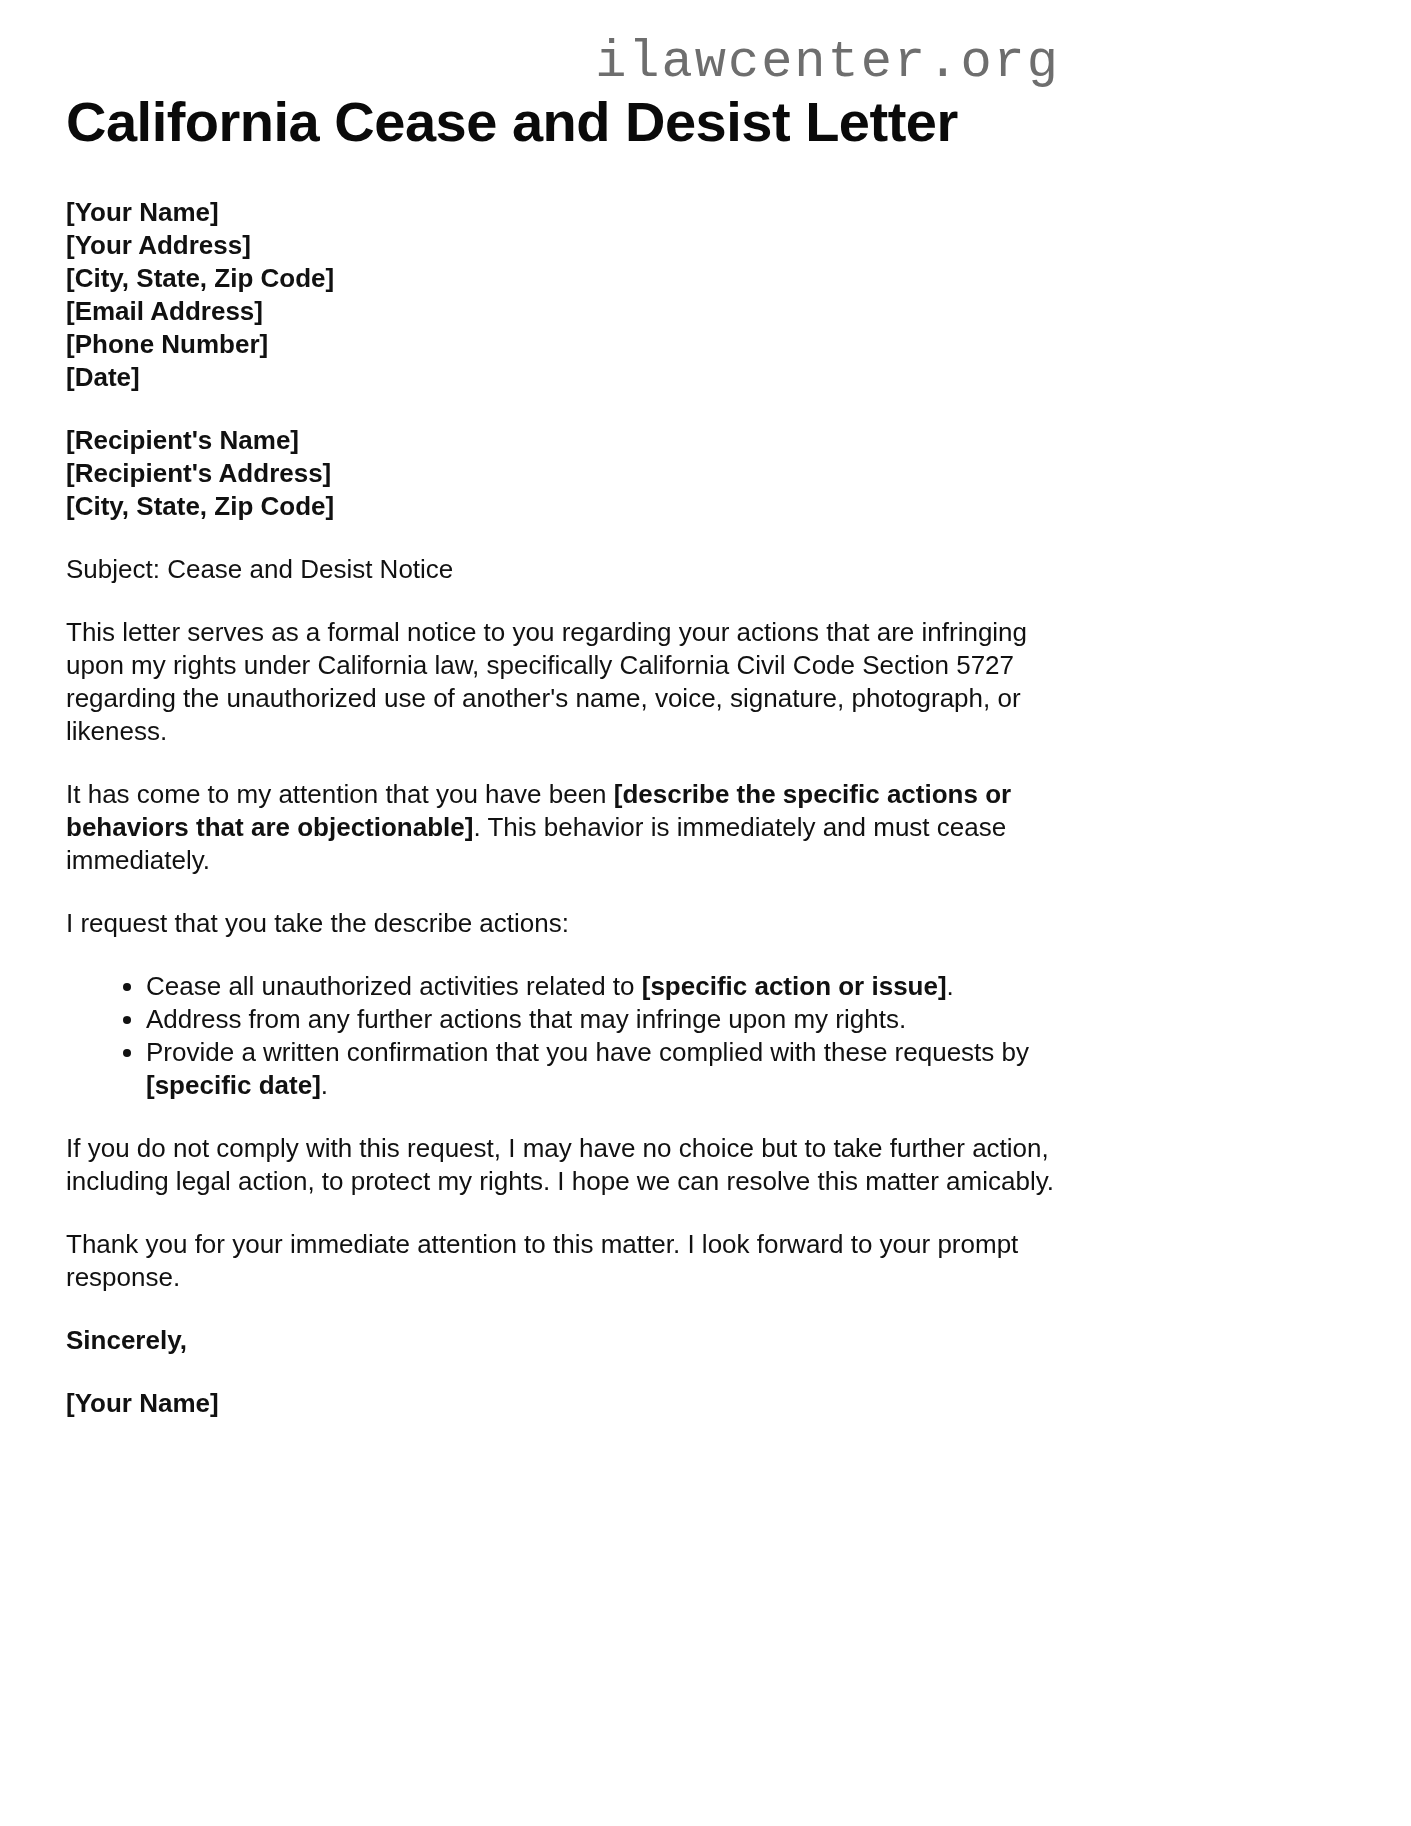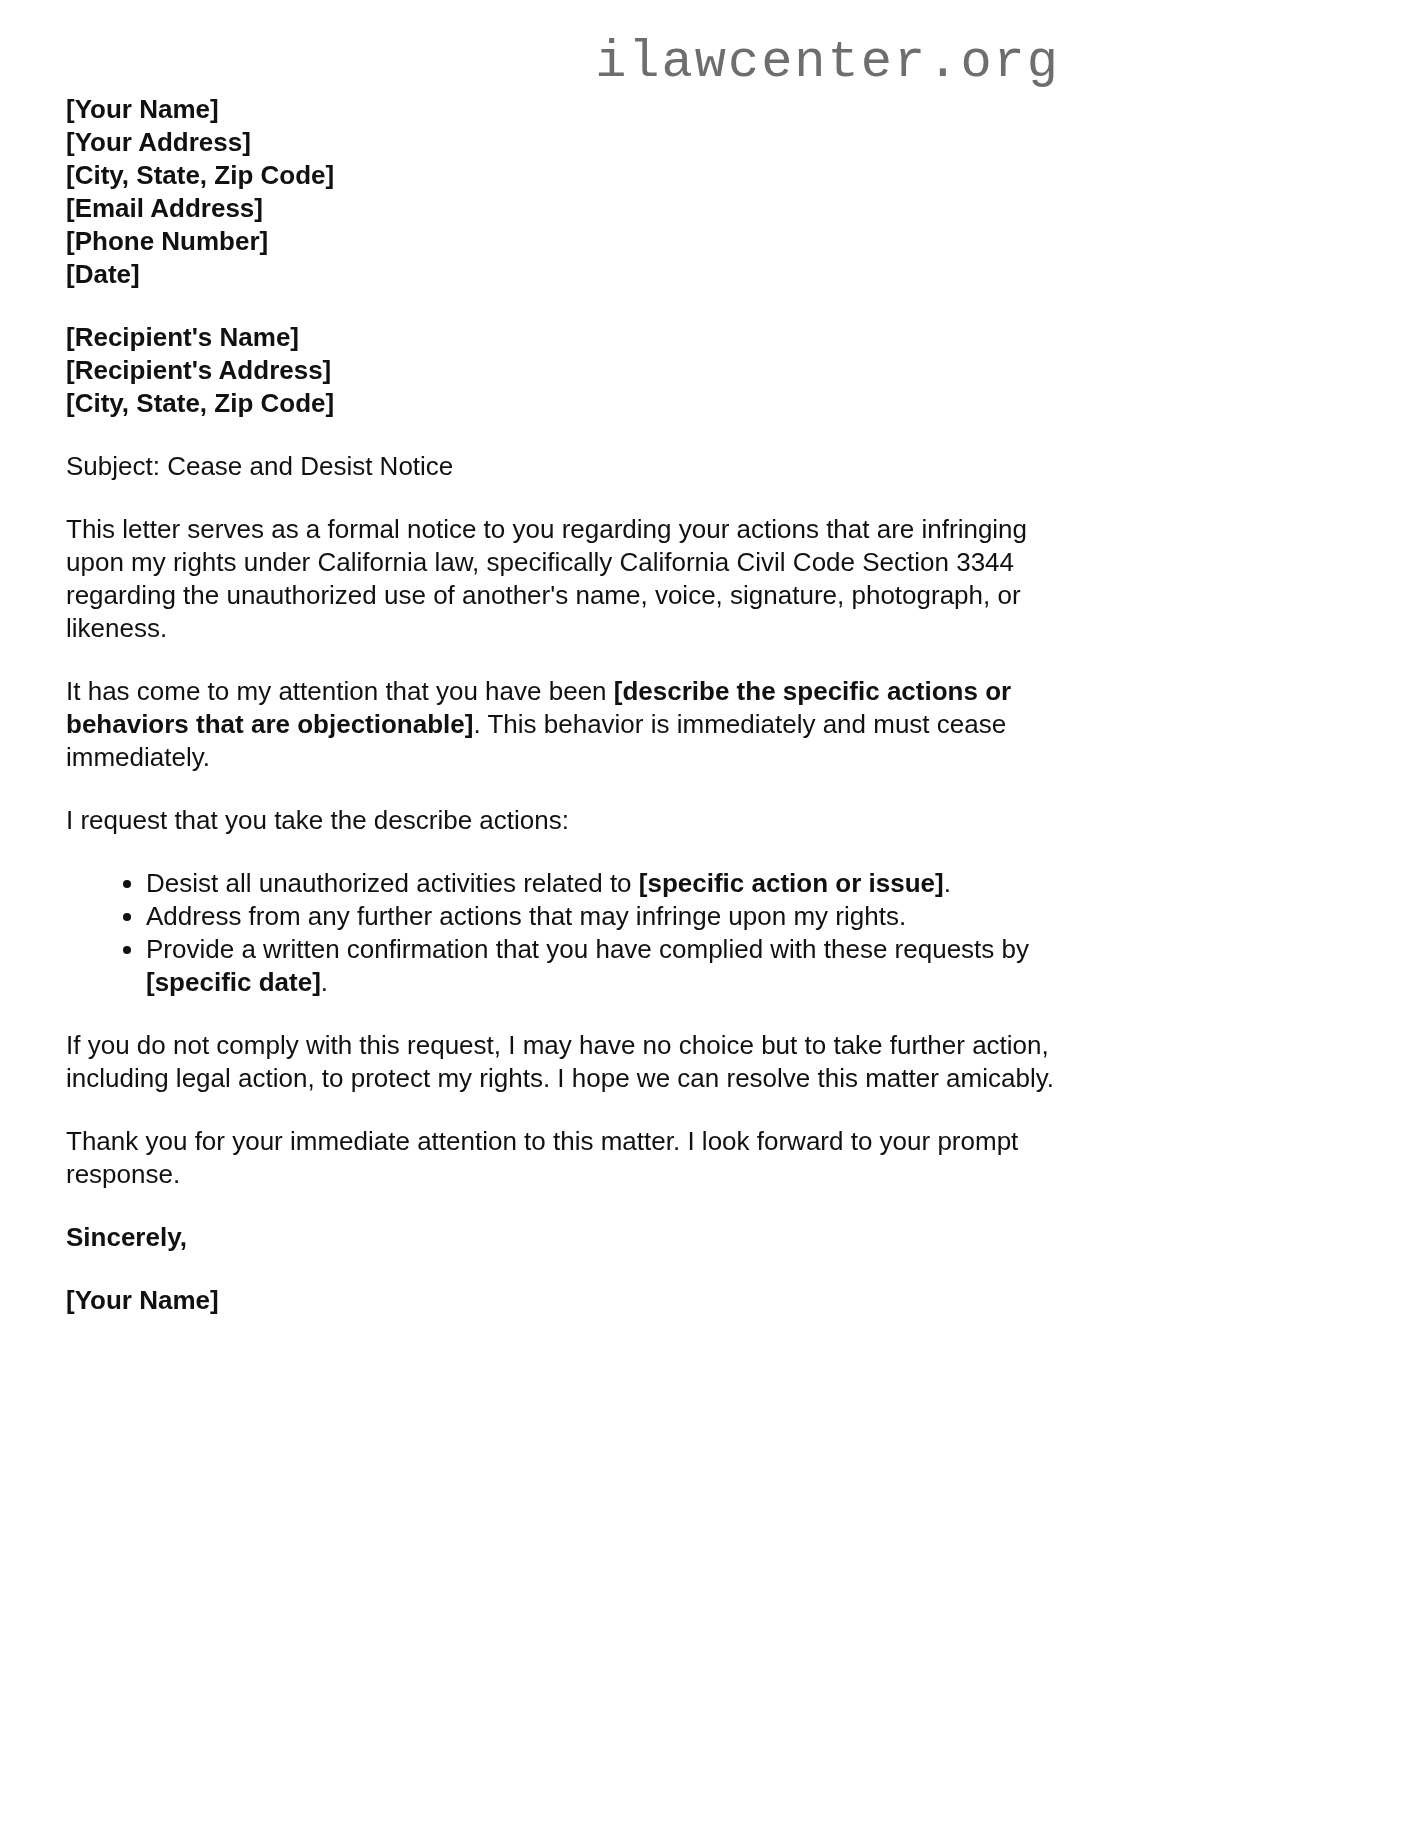--- a/index.html
+++ b/index.html
@@ -65,6 +65,7 @@
     <span class="site-logo">ilawcenter.org</span>
   </div>
 
+  <h1 class="page-title">California Cease and Desist Letter</h1>
 
   <div class="letter">
 

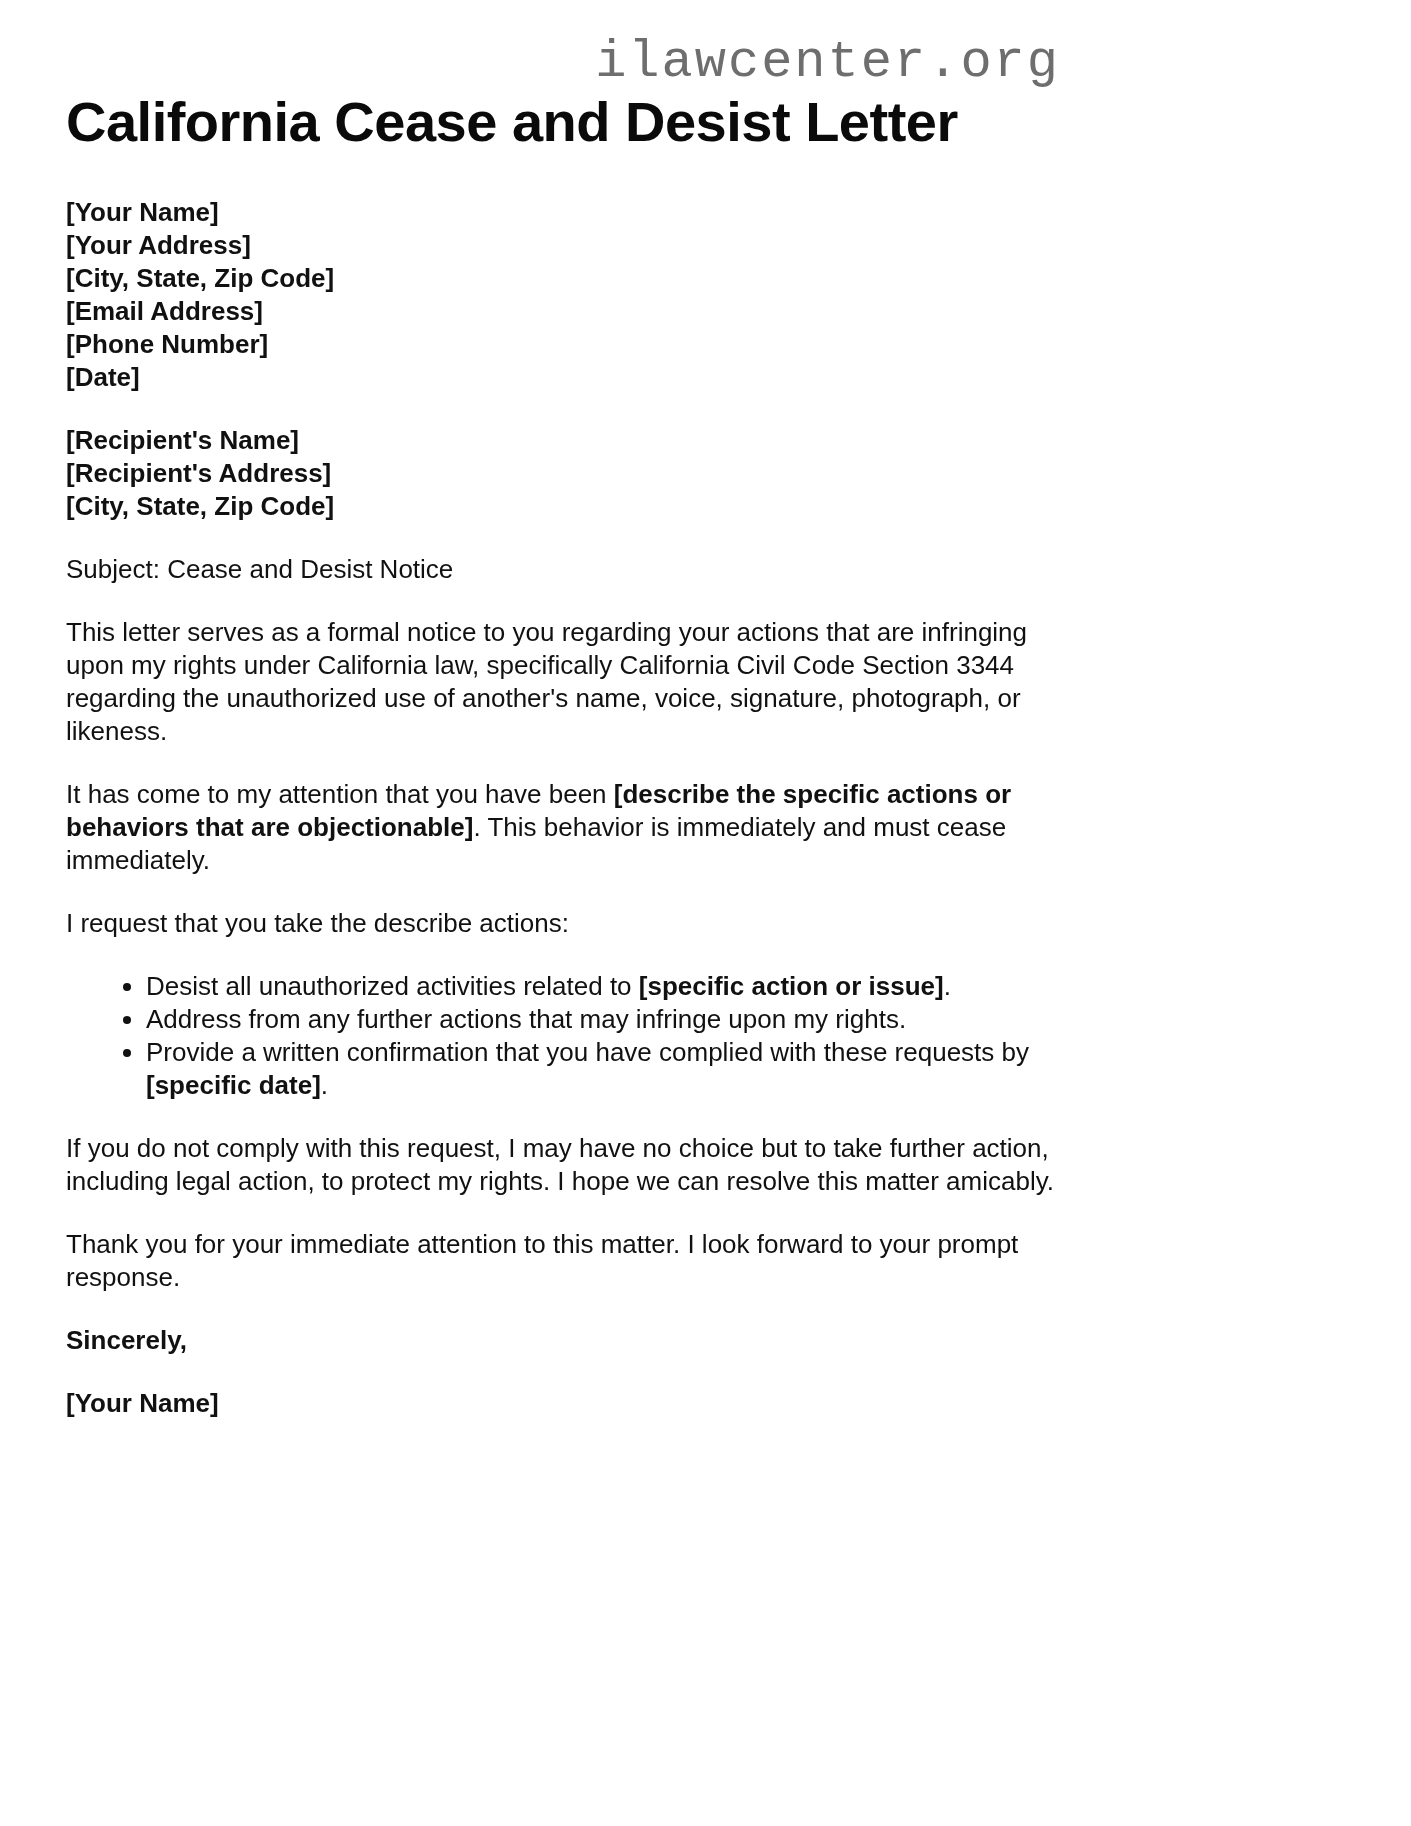--- a/index.html
+++ b/index.html
@@ -86,7 +86,7 @@
 
     <p class="para">Subject: Cease and Desist Notice</p>
 
-    <p class="para">This letter serves as a formal notice to you regarding your actions that are infringing upon my rights under California law, specifically California Civil Code Section 3344 regarding the unauthorized use of another's name, voice, signature, photograph, or likeness.</p>
+    <p class="para">This letter serves as a formal notice to you regarding your actions that are infringing upon my rights under California law, specifically California Civil Code Section 5727 regarding the unauthorized use of another's name, voice, signature, photograph, or likeness.</p>
 
     <p class="para"><span>It has come to my attention that you have been </span><strong>[describe the specific actions or behaviors that are objectionable]</strong><span>. This behavior is immediately and must cease immediately.</span></p>
 

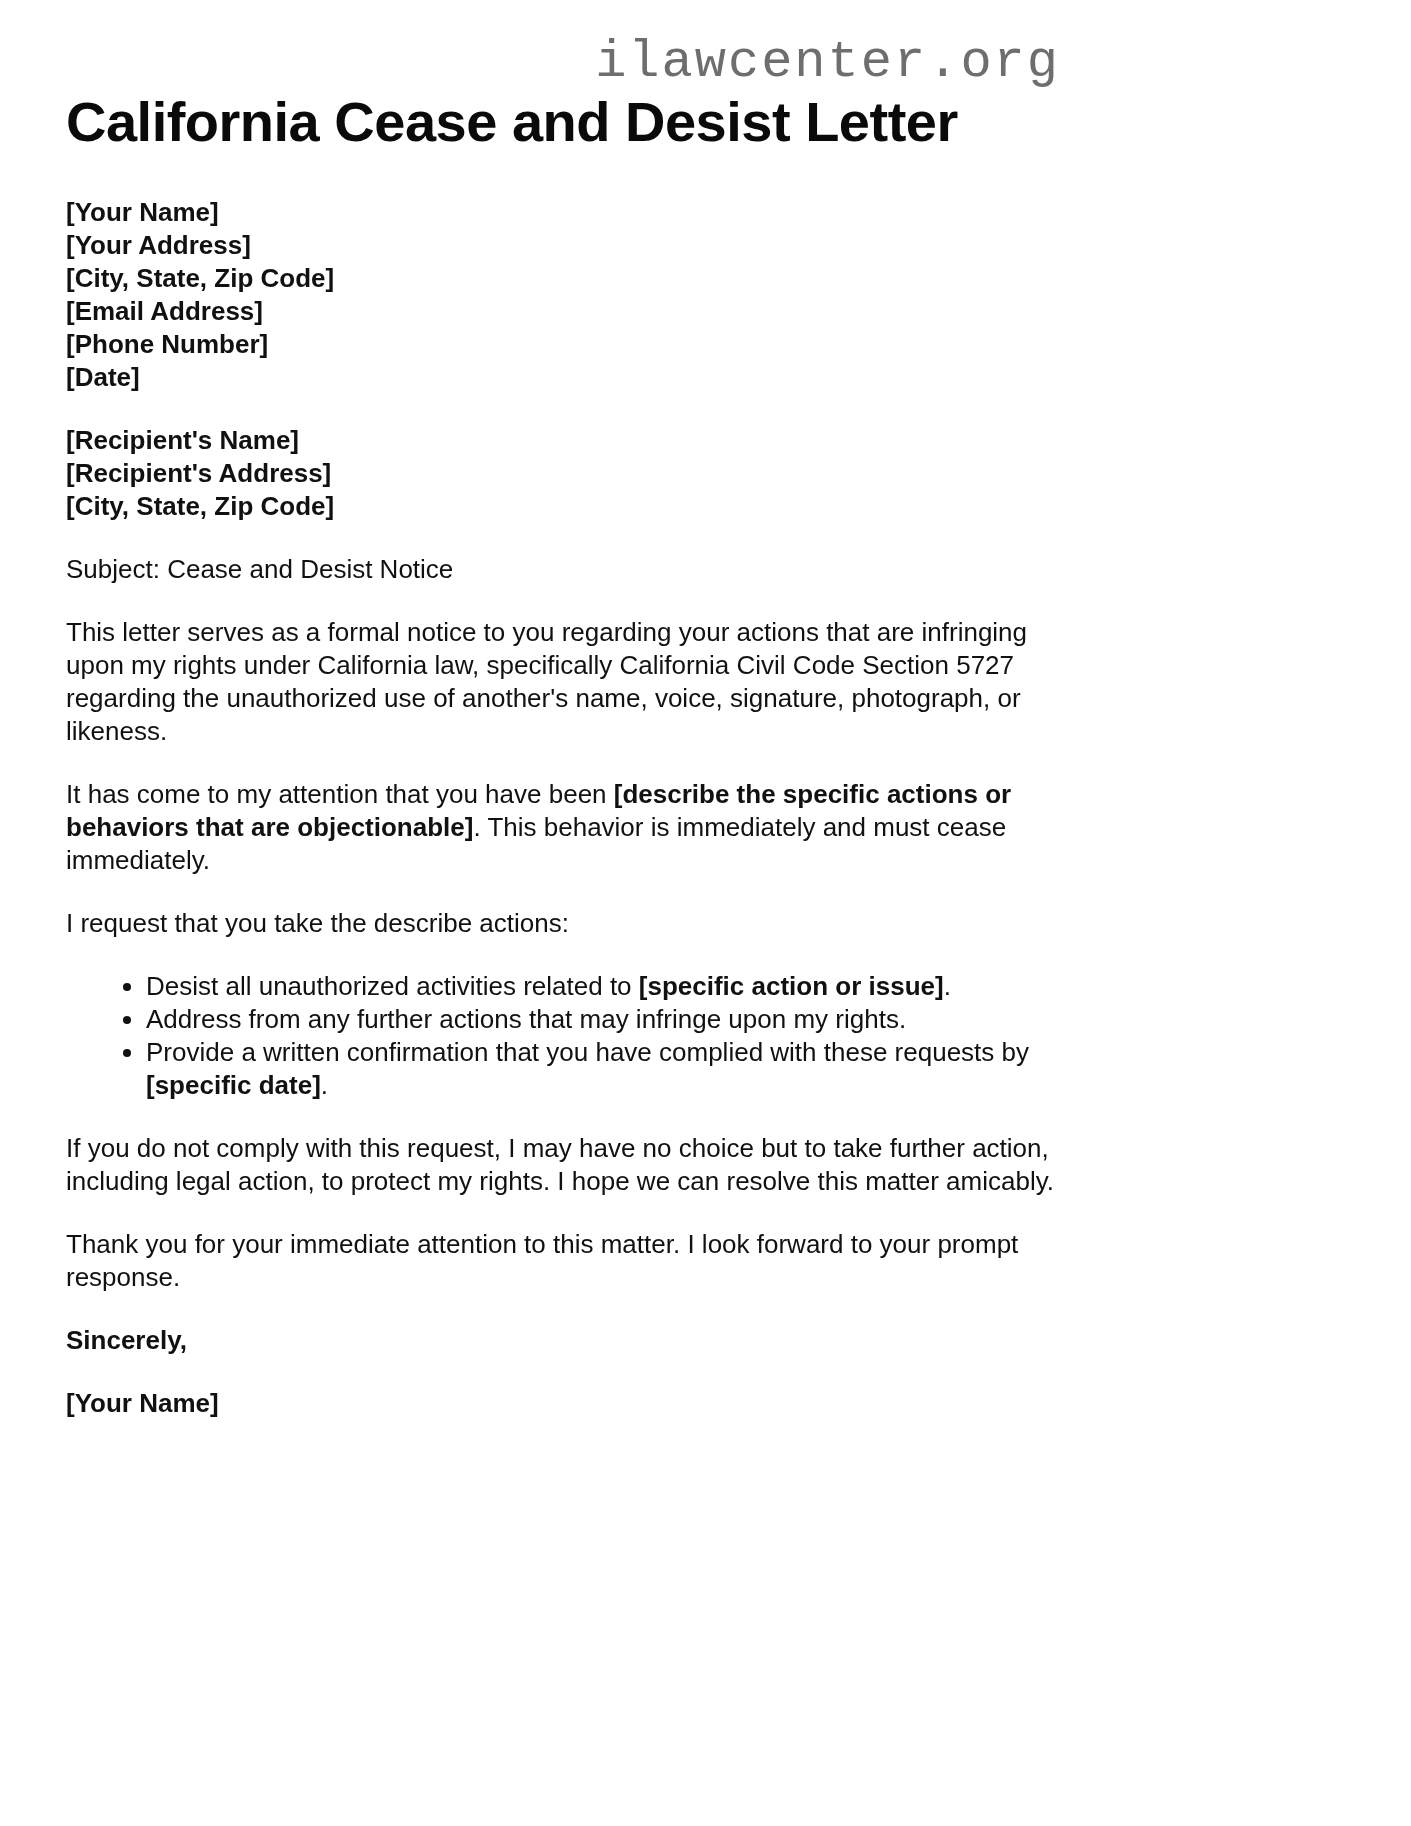--- a/index.html
+++ b/index.html
@@ -93,7 +93,7 @@
     <p class="para">I request that you take the describe actions:</p>
 
     <ul class="request-list">
-      <li><span>Desist all unauthorized activities related to </span><strong>[specific action or issue]</strong><span>.</span></li>
+      <li><span>Cease all unauthorized activities related to </span><strong>[specific action or issue]</strong><span>.</span></li>
       <li><span>Address from any further actions that may infringe upon my rights.</span><strong></strong><span></span></li>
       <li><span>Provide a written confirmation that you have complied with these requests by </span><strong>[specific date]</strong><span>.</span></li>
     </ul>

